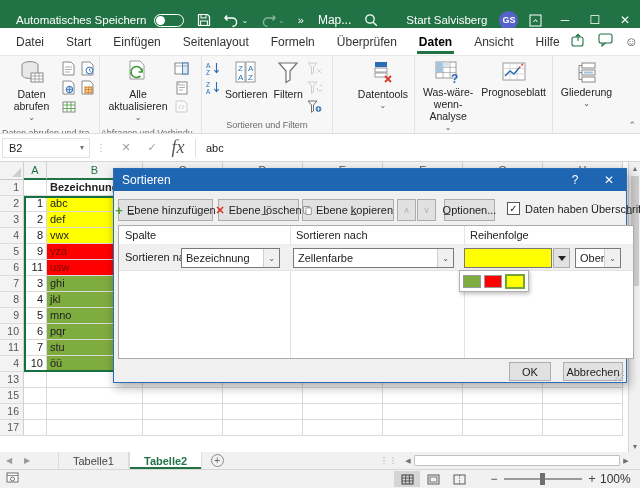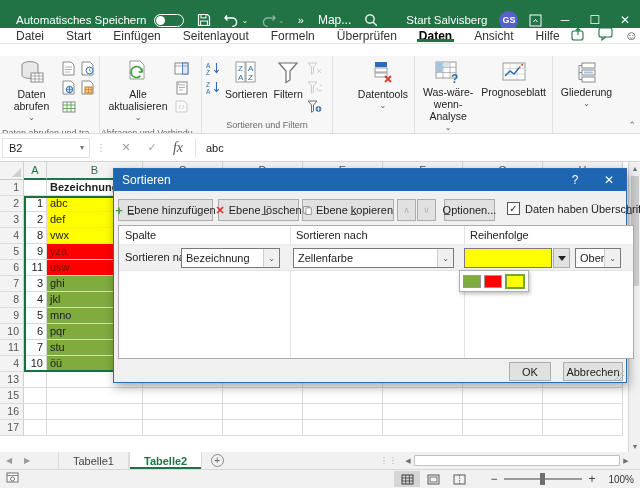--- a/index.html
+++ b/index.html
@@ -22,7 +22,7 @@
   .win-btn{width:30px;height:28px;display:flex;align-items:center;justify-content:center;font-size:12px;color:#fff}
 
   
-  .tabrow{position:absolute;left:0;top:28px;width:640px;height:16px;background:#fff;display:flex;align-items:center;border-bottom:1px solid #e6e6e6}
+  .tabrow{position:absolute;left:0;top:28px;width:640px;height:28px;background:#fff;display:flex;align-items:center;border-bottom:1px solid #e6e6e6}
   .rtabs{display:flex;height:100%;padding-left:5px}
   .rtab{padding:0 11px;display:flex;align-items:center;font-size:12px;color:#333;position:relative;white-space:nowrap}
   .rtab.active{color:#000;font-weight:bold}

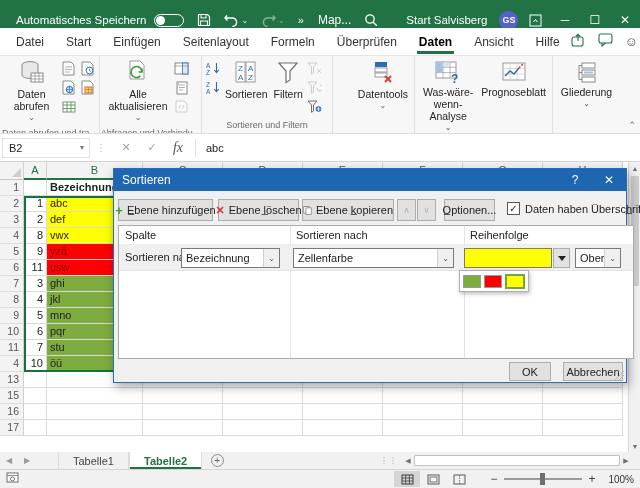--- a/index.html
+++ b/index.html
@@ -48,7 +48,7 @@
   .namebox .car{margin-left:auto;margin-right:5px;font-size:8px;color:#777}
   .fbar-dots{color:#b5b5b5;font-size:10px;margin:0 6px;letter-spacing:1px}
   .fbtn{width:26px;text-align:center;color:#a0a0a0;font-size:11px}
-  .fx{font-family:"Liberation Serif",serif;font-style:italic;font-size:14px;color:#555}
+  .fx{font-family:"Liberation Serif",serif;font-style:italic;font-size:18px;color:#555}
   .fbar-sep{width:1px;height:18px;background:#e1e1e1;margin:0 4px}
   .fvalue{font-size:11px;color:#222;padding-left:6px}
 

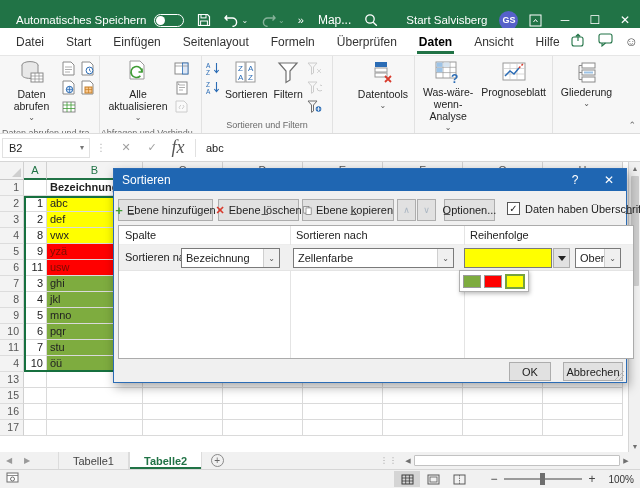--- a/index.html
+++ b/index.html
@@ -95,7 +95,7 @@
   .zoom-minus,.zoom-plus{width:16px;text-align:center;color:#444;font-size:12px}
   .zoom-track{width:78px;height:2px;background:#9a9a9a;position:relative;margin:0 2px}
   .zoom-thumb{position:absolute;left:36px;top:-5px;width:5px;height:12px;background:#6e6e6e}
-  .zoom-pct{width:34px;text-align:right;font-size:10px;color:#333}
+  .zoom-pct{width:34px;font-size:12px;color:#333}
 
   
   .dialog{position:absolute;left:113px;top:168px;width:514px;height:215px;background:#f0f0f0;border:1px solid #2b6cb5;box-shadow:2px 4px 10px rgba(0,0,0,.35);z-index:50}

